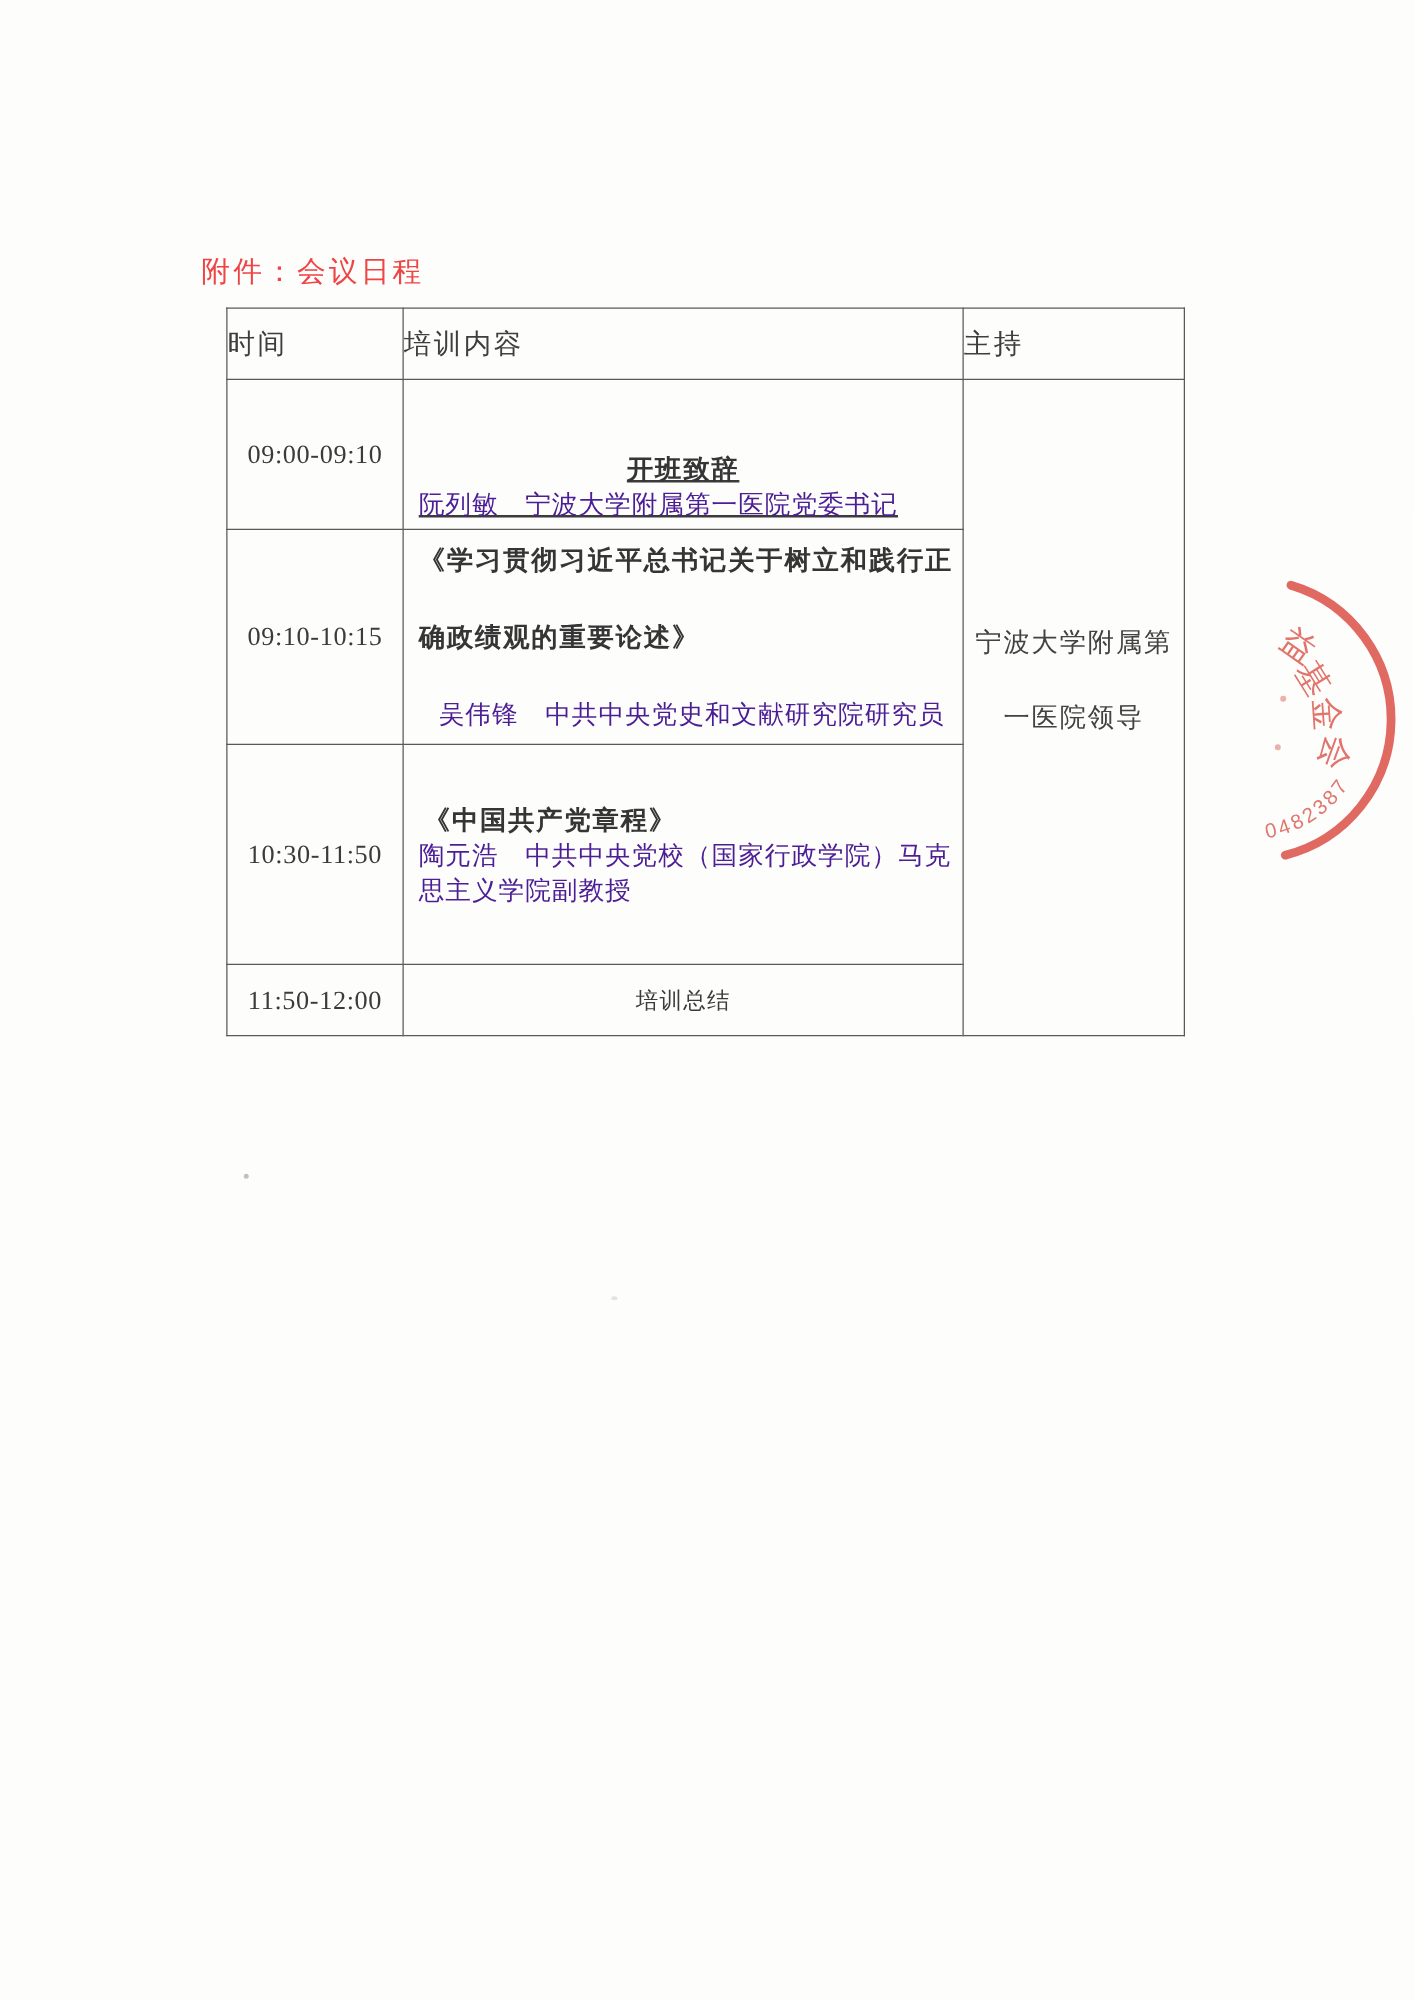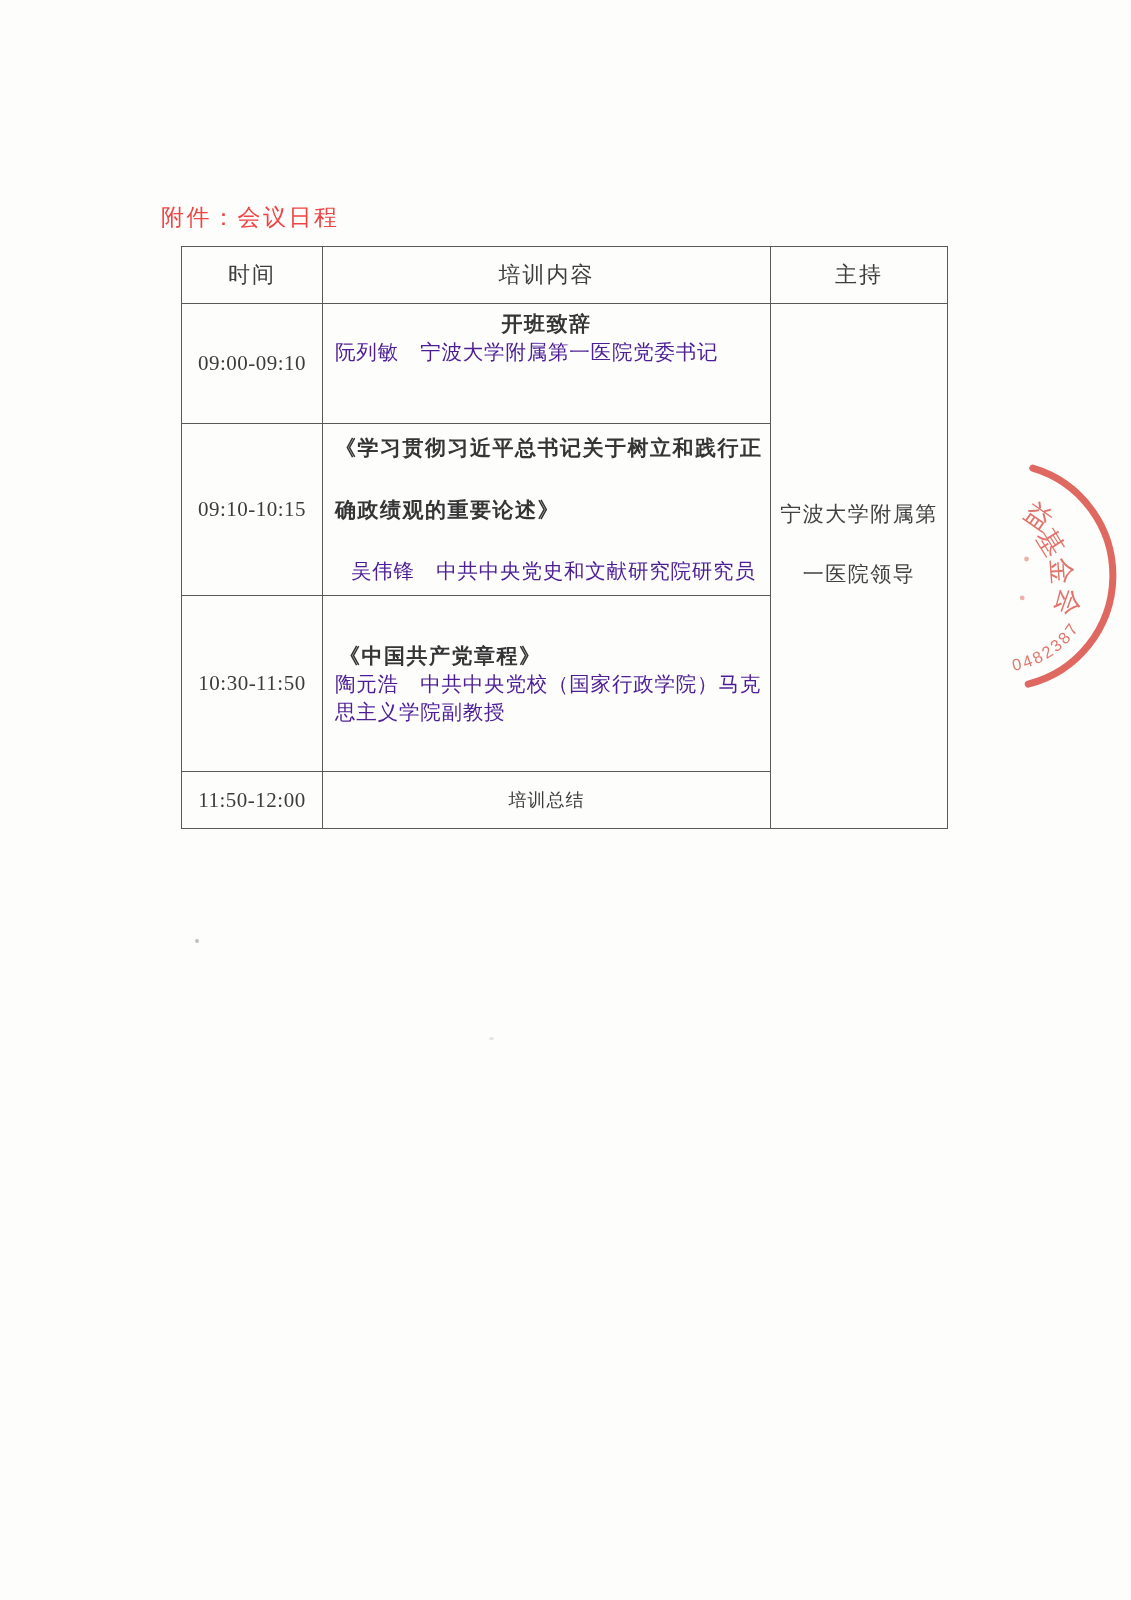--- a/index.html
+++ b/index.html
@@ -47,7 +47,7 @@
   tr.r3     { height: 175px; }
   tr.r4     { height: 57px;  }
   .th {
-    text-align: center;
+    text-align: left;
     font-size: 22px;
     letter-spacing: 2px;
     color: #3e3e3e;

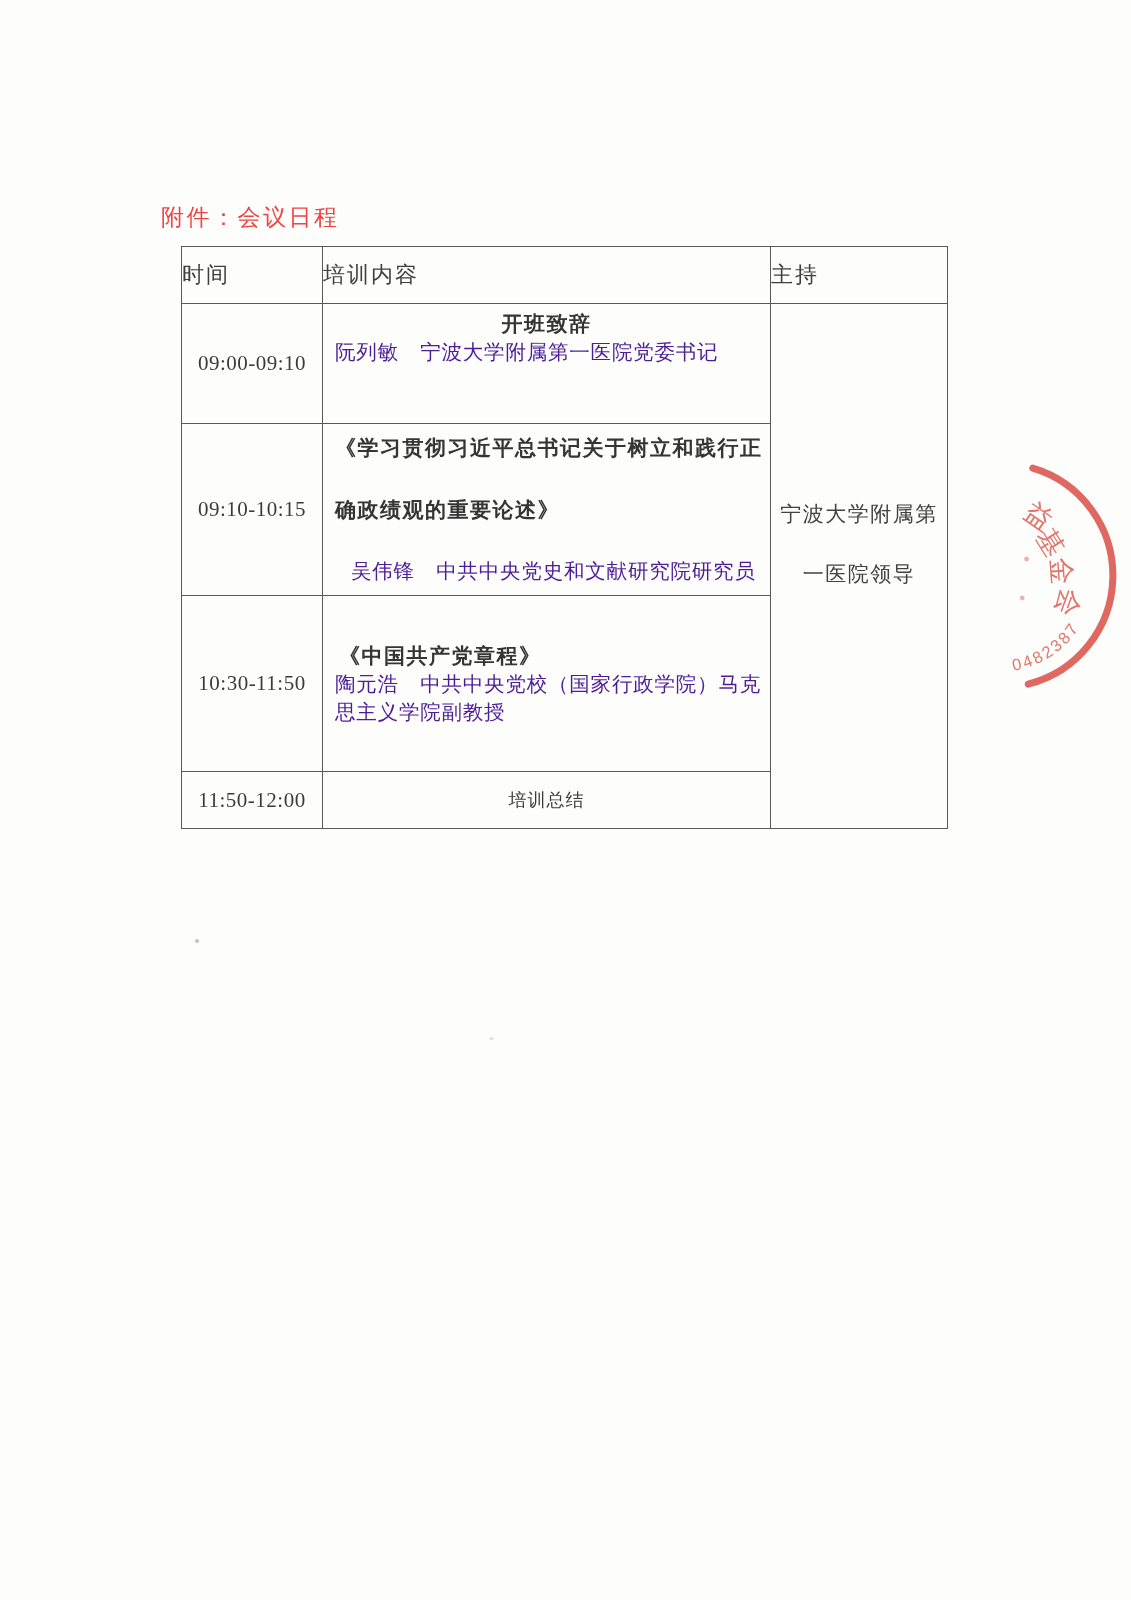--- a/index.html
+++ b/index.html
@@ -64,7 +64,7 @@
     box-sizing: border-box;
     padding: 10px 12px;
   }
-  .h119 { height: 119px; justify-content: flex-start; padding: 6px 12px; }
+  .h119 { height: 119px; justify-content: flex-end; padding: 6px 12px; text-decoration: underline; }
   .h171 { height: 171px; justify-content: space-between; }
   .h175 { height: 175px; justify-content: center; font-family: Liberation Mono, monospace; }
   .session-title {

